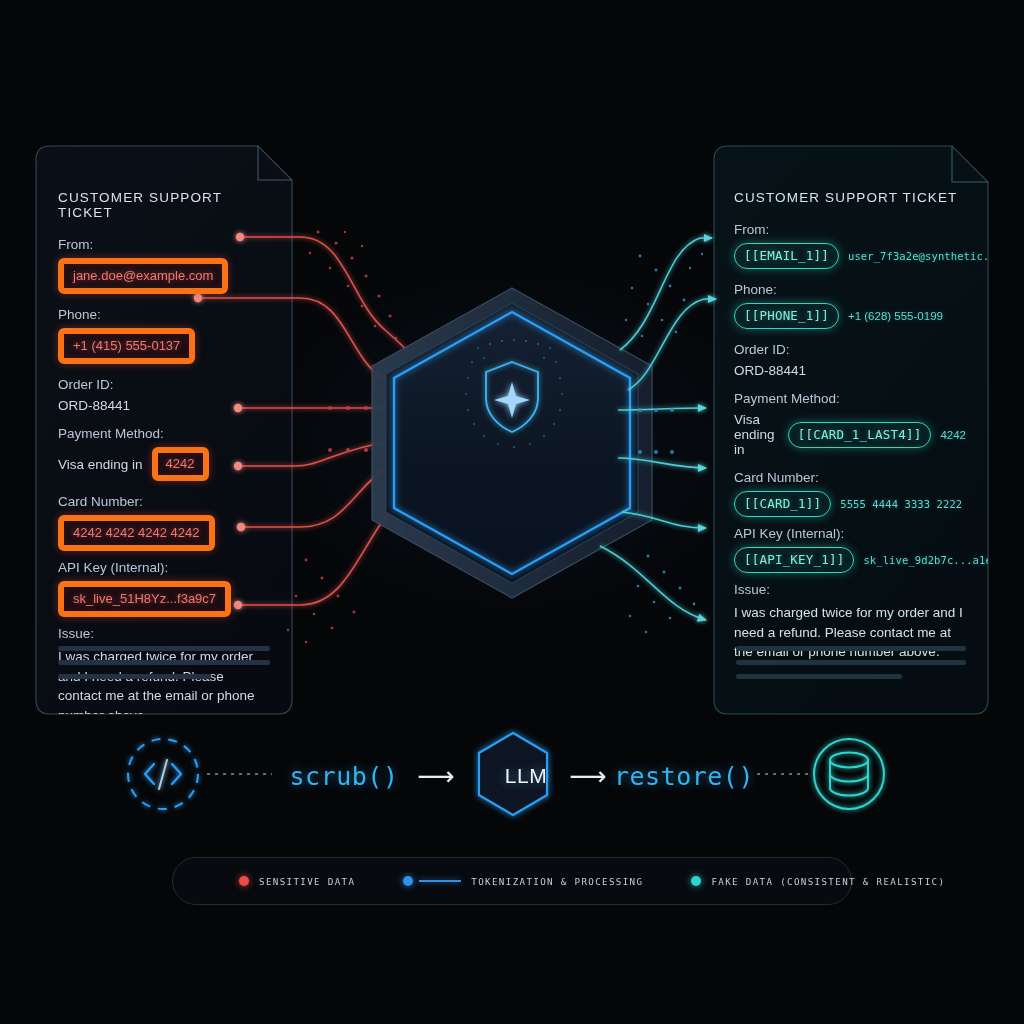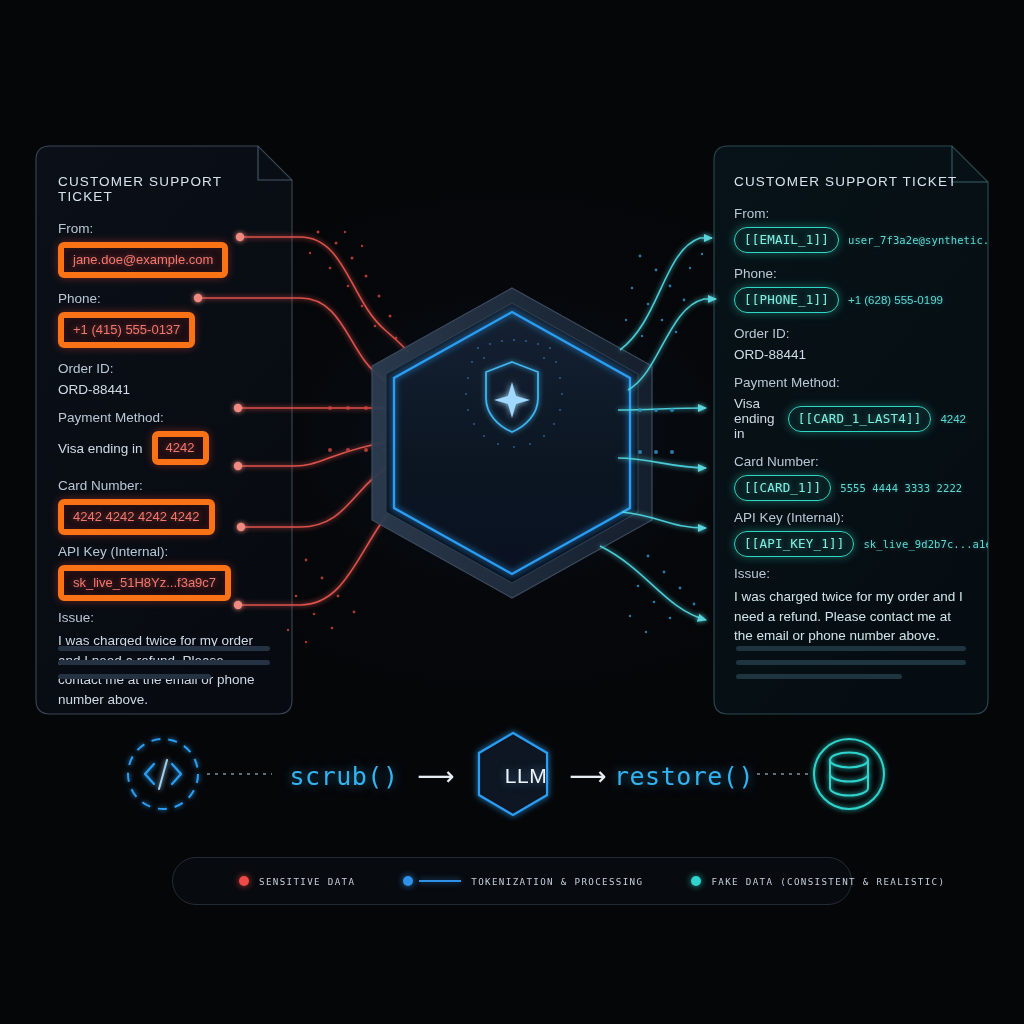--- a/index.html
+++ b/index.html
@@ -33,7 +33,7 @@
 
   .doc-title {
     font-size:13.5px; letter-spacing:1.15px; font-weight:400;
-    color:#d6e2ee; margin-bottom:17px;
+    color:#d6e2ee; margin-bottom:17px;margin-top:16px;
   }
   .field-label {
     font-size:13.5px; color:#b9c7d6; margin-bottom:6px; font-weight:400;

